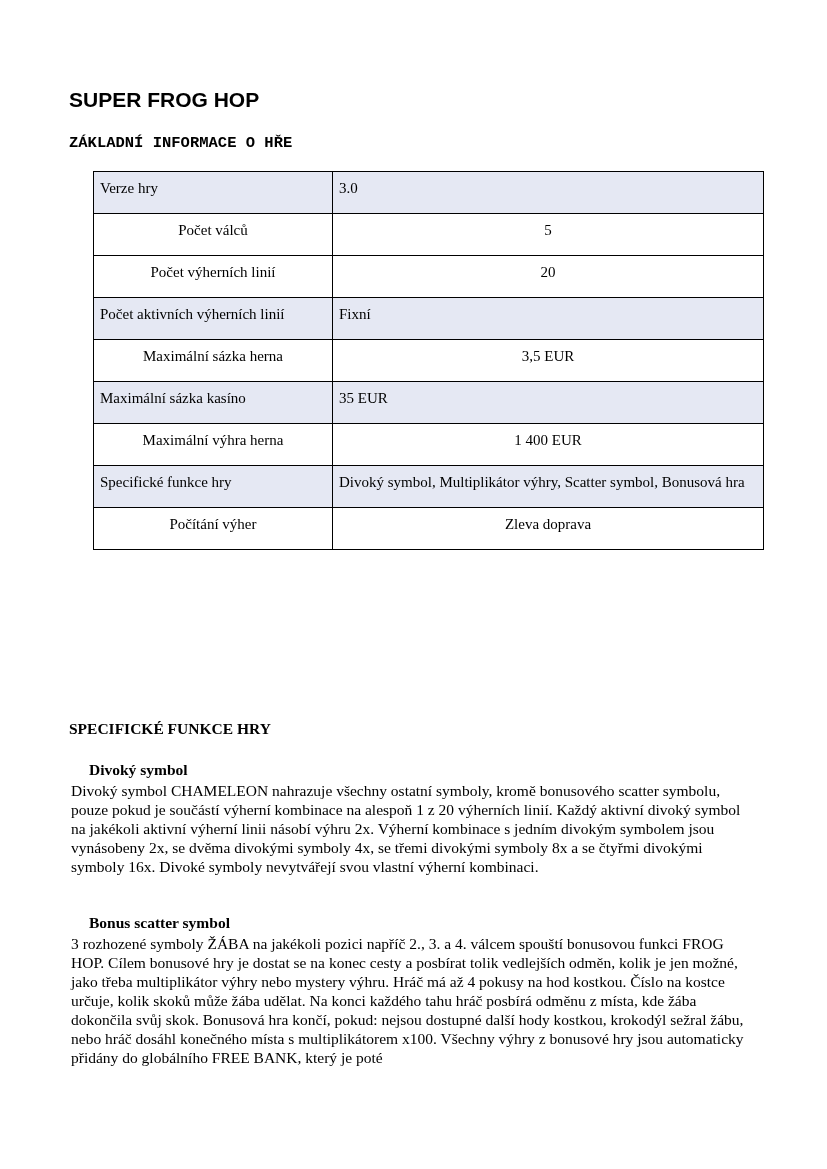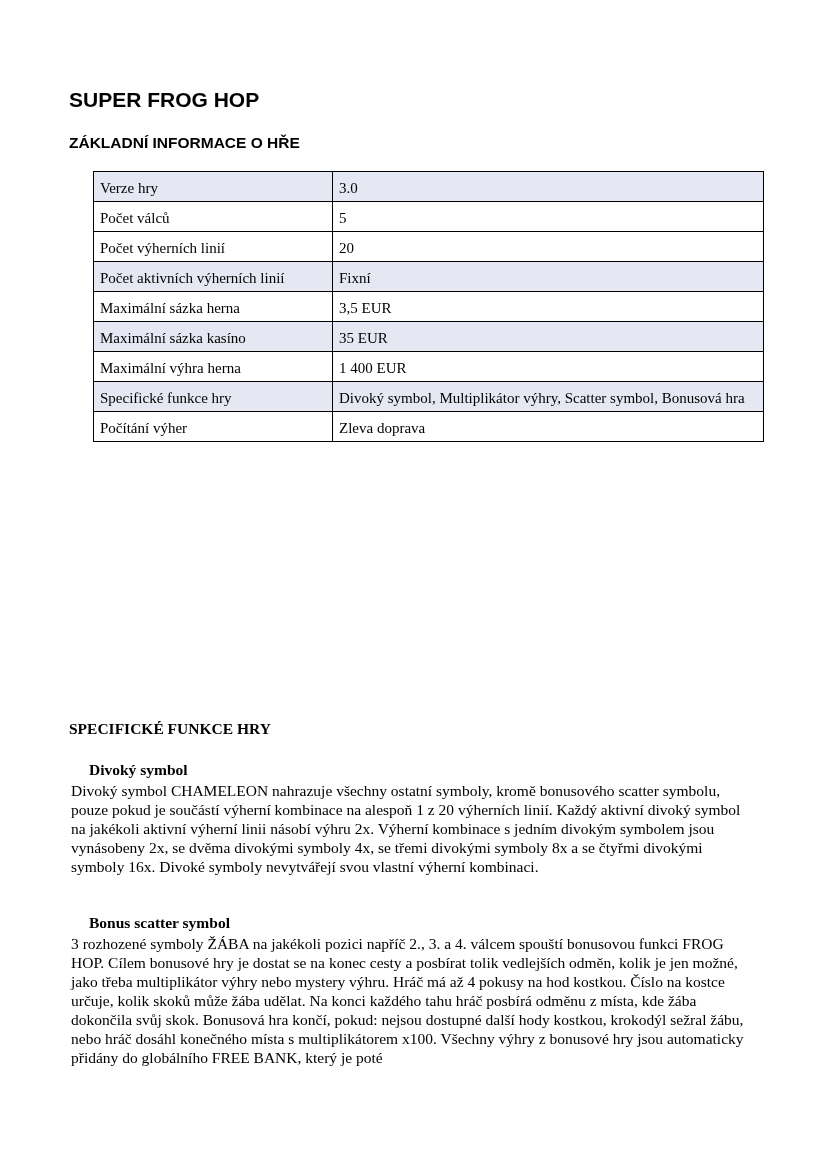--- a/index.html
+++ b/index.html
@@ -11,7 +11,7 @@
   }
   .h2 {
     position: absolute; left: 69px; top: 134px;
-    font-family: Liberation Sans, sans-serif; font-weight: bold; font-size: 15.5px; margin: 0;
+    font-family: Liberation Mono, monospace; font-weight: bold; font-size: 15.5px; margin: 0;
   }
   table.info {
     position: absolute; left: 93px; top: 171px; width: 671px;

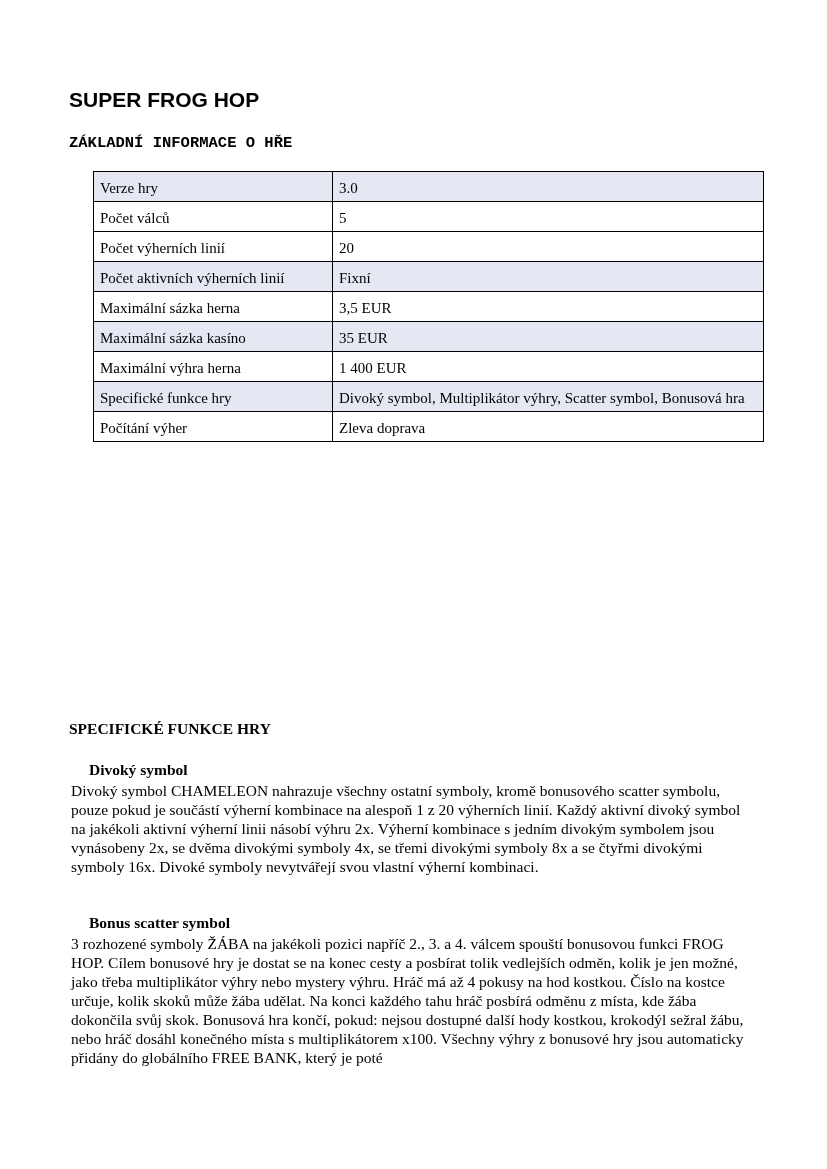--- a/index.html
+++ b/index.html
@@ -19,7 +19,7 @@
     font-family: "Liberation Serif", serif; font-size: 15px;
   }
   table.info td {
-    border: 1px solid #000; padding: 7px 6px 4px 6px; vertical-align: top; line-height: 18px;
+    border: 1px solid #000; padding: 7px 6px 16px 6px; vertical-align: top; line-height: 18px;
   }
   table.info td.k { width: 226px; }
   table.info tr.alt td { background: #e5e8f3; }

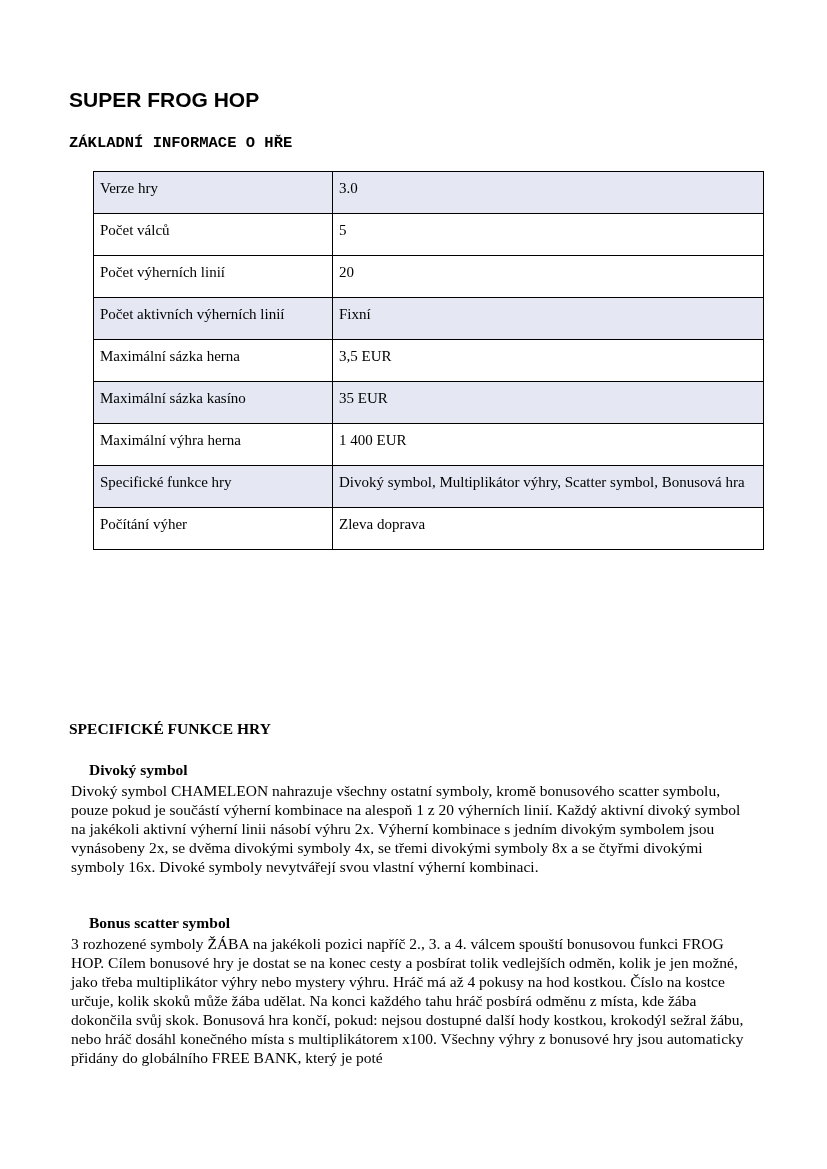--- a/index.html
+++ b/index.html
@@ -23,7 +23,7 @@
   }
   table.info td.k { width: 226px; }
   table.info tr.alt td { background: #e5e8f3; }
-  table.info tr.plain td { background: #ffffff; }
+  table.info tr.plain td { background: #ffffff; text-align: center; }
   .h3 {
     position: absolute; left: 69px; top: 720px;
     font-family: "Liberation Serif", serif; font-weight: bold; font-size: 15.5px; margin: 0;

